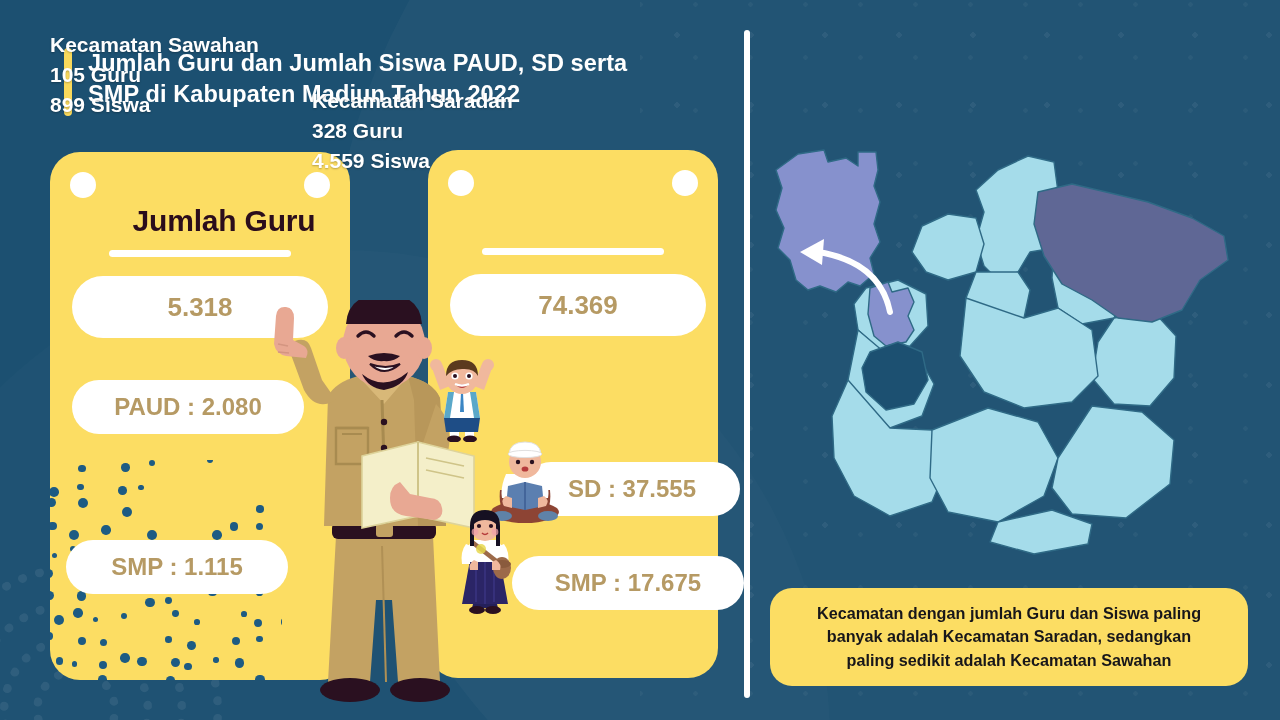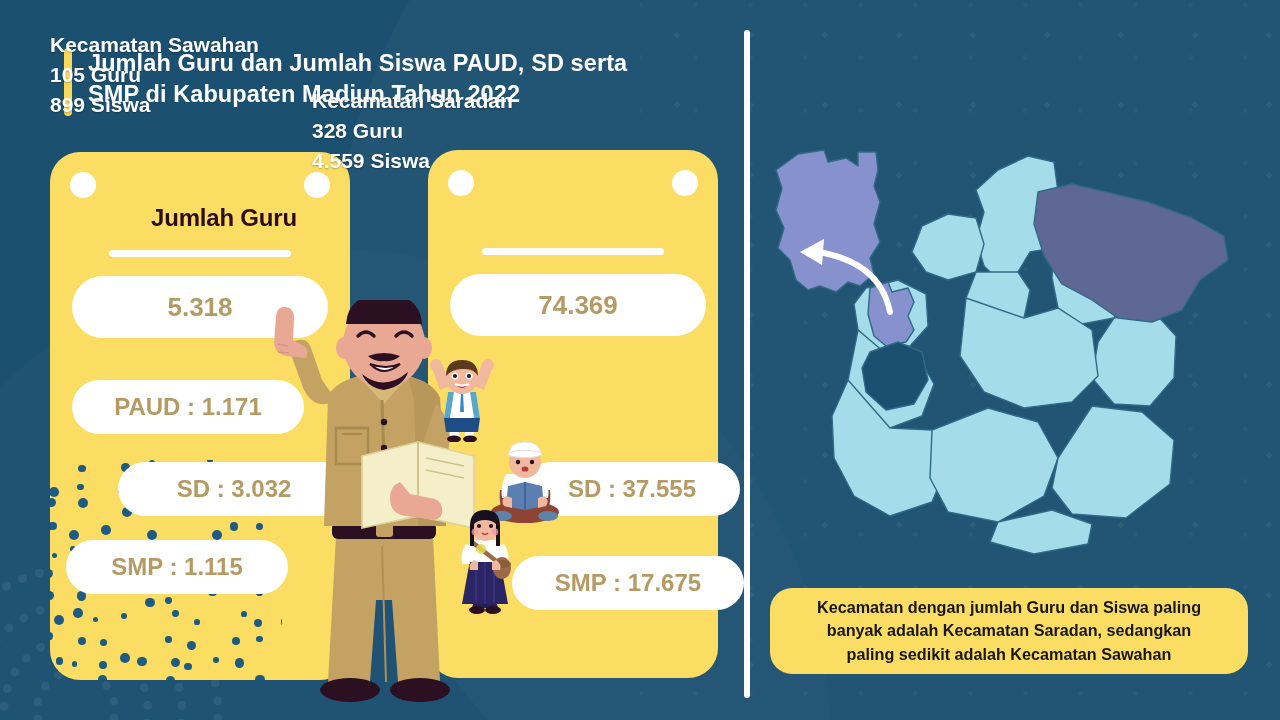--- a/index.html
+++ b/index.html
@@ -80,7 +80,7 @@
 
   .card-title {
     position:absolute; left:0; right:0; text-align:center;
-    color:#2b0d1c; font-size:24px; font-weight:bold; letter-spacing:-.2px;margin-left:48px;
+    color:#2b0d1c; font-size:30px; font-weight:bold; letter-spacing:-.2px;margin-left:48px;
   }
   #card-guru .card-title  { top:52px; }
   #card-siswa .card-title { top:52px; }

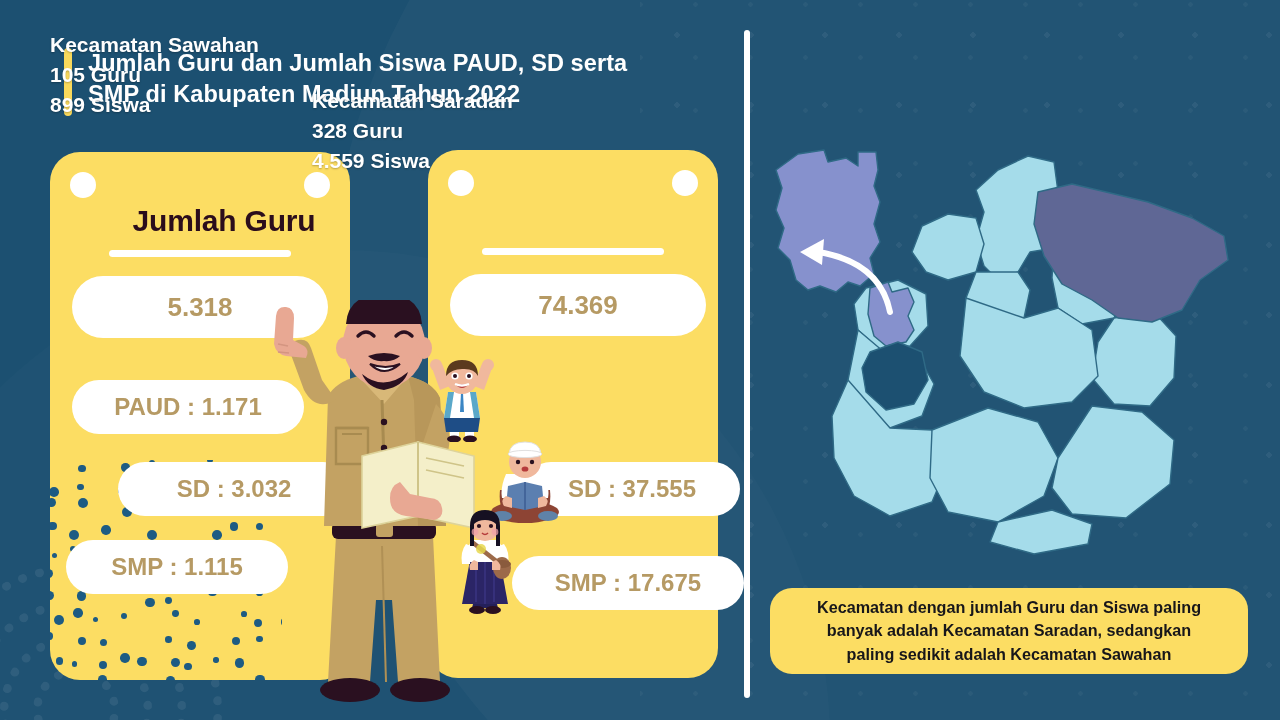--- a/index.html
+++ b/index.html
@@ -252,7 +252,7 @@
     <div class="card-rule"></div>
 
     <div class="pill big" id="guru-total">5.318</div>
-    <div class="pill sub" id="guru-paud">PAUD : 1.171</div>
+    <div class="pill sub" id="guru-paud">PAUD : 2.080</div>
     <div class="pill sub" id="guru-sd">SD : 3.032</div>
     <div class="pill sub" id="guru-smp">SMP : 1.115</div>
   </div>

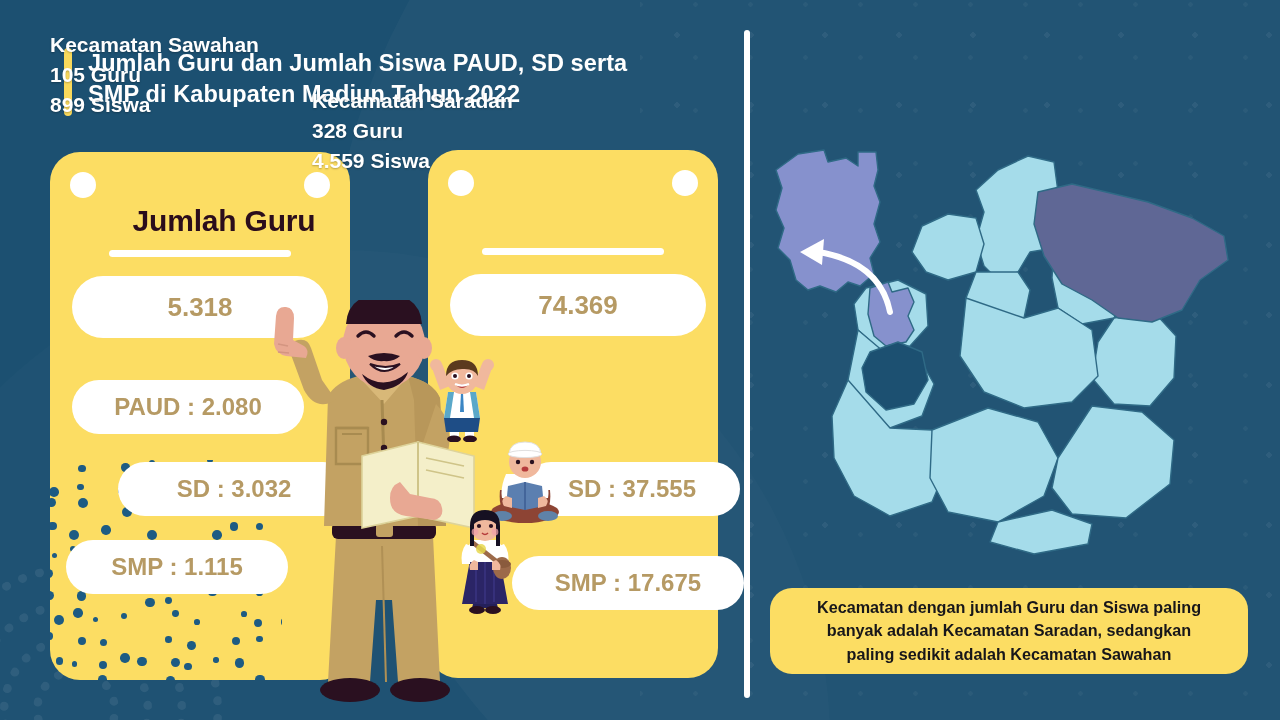--- a/index.html
+++ b/index.html
@@ -253,7 +253,6 @@
 
     <div class="pill big" id="guru-total">5.318</div>
     <div class="pill sub" id="guru-paud">PAUD : 2.080</div>
-    <div class="pill sub" id="guru-sd">SD : 3.032</div>
     <div class="pill sub" id="guru-smp">SMP : 1.115</div>
   </div>
 

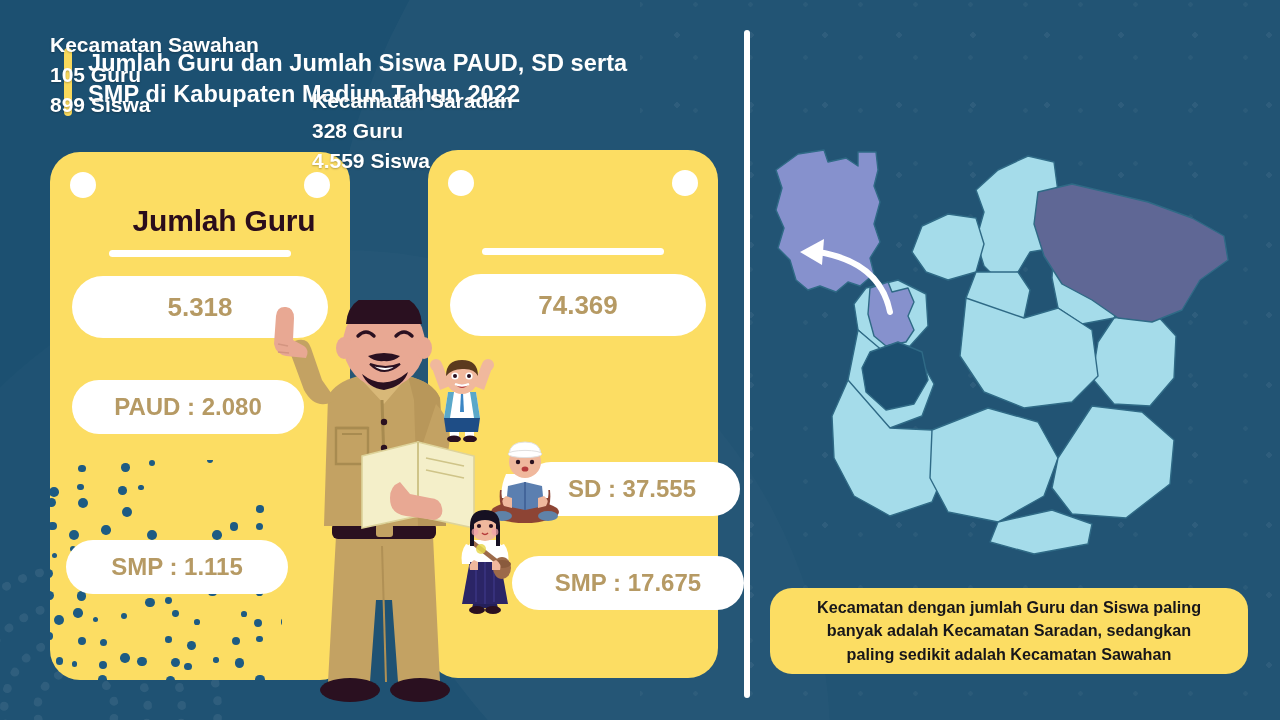--- a/index.html
+++ b/index.html
@@ -138,7 +138,7 @@
 
   
   .caption {
-    position:absolute; left:770px; top:588px; width:478px; height:86px;
+    position:absolute; left:770px; top:588px; width:478px; height:98px;
     background:#fcdd63; border-radius:22px;
     display:flex; align-items:center; justify-content:center; text-align:center;
     color:#17161a; font-size:16.2px; font-weight:bold; line-height:1.44;

